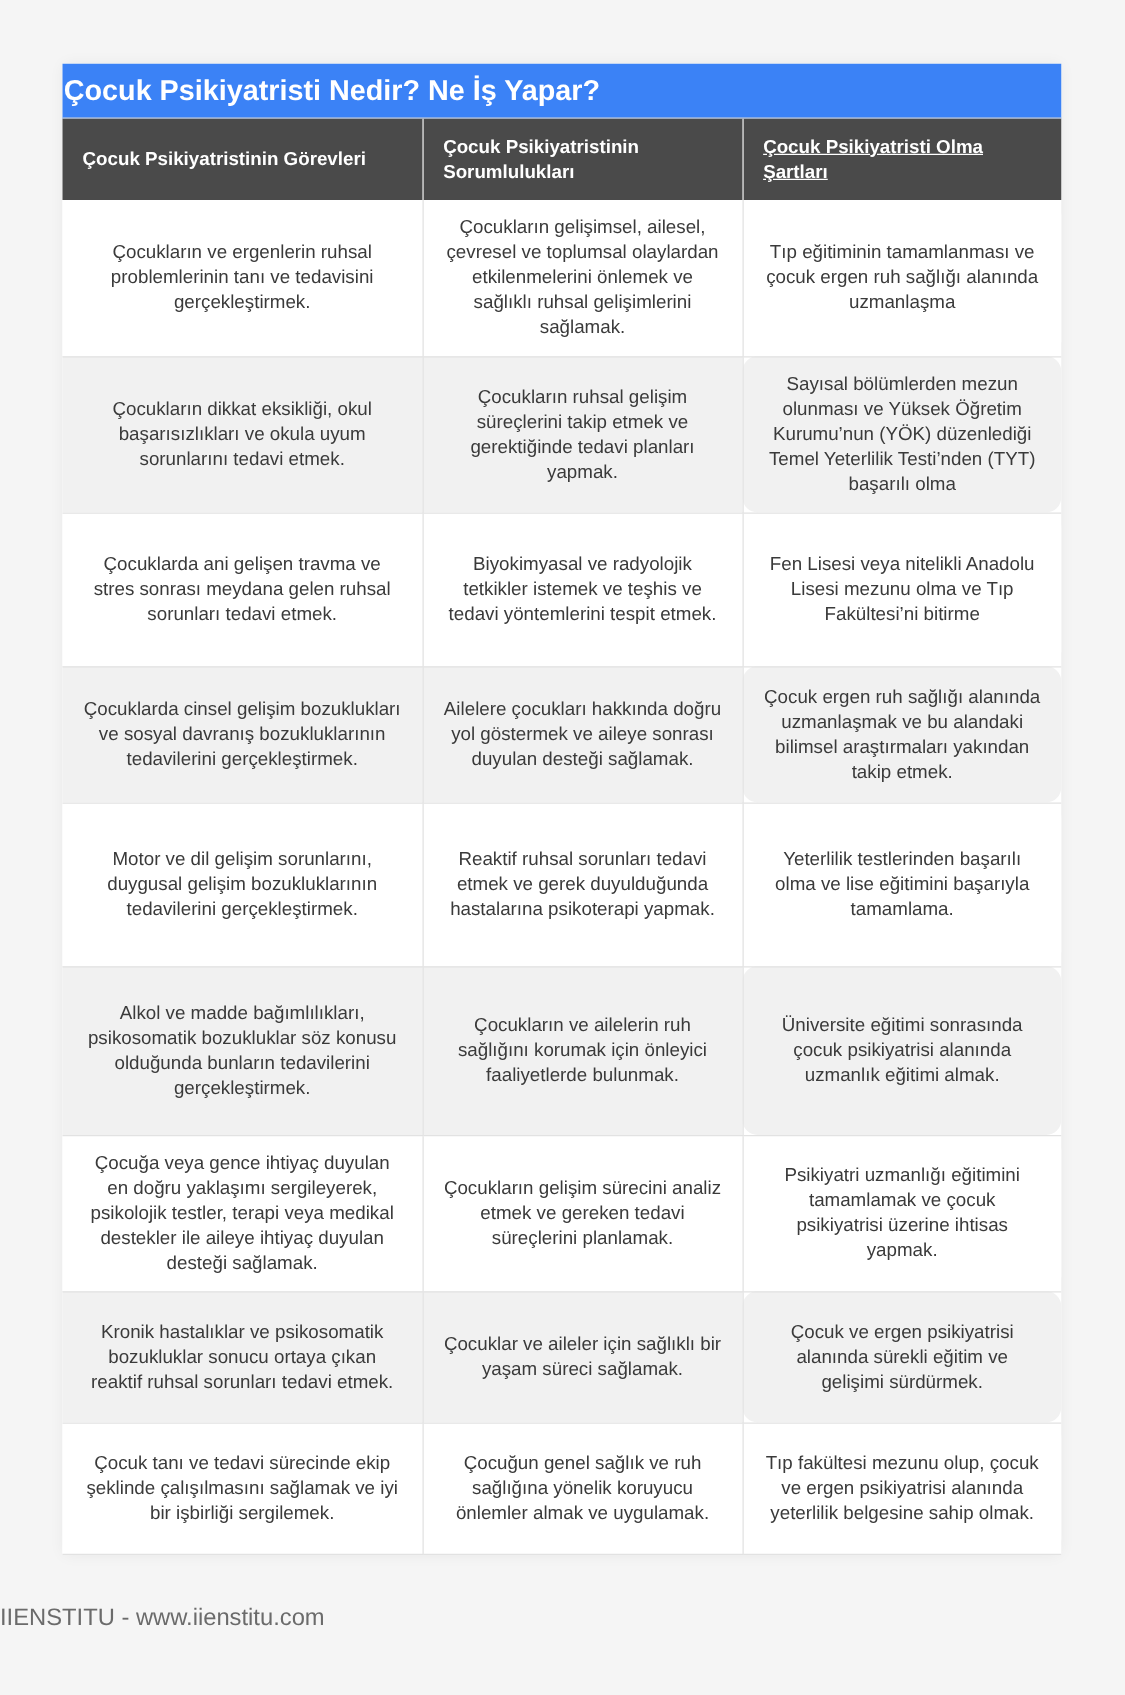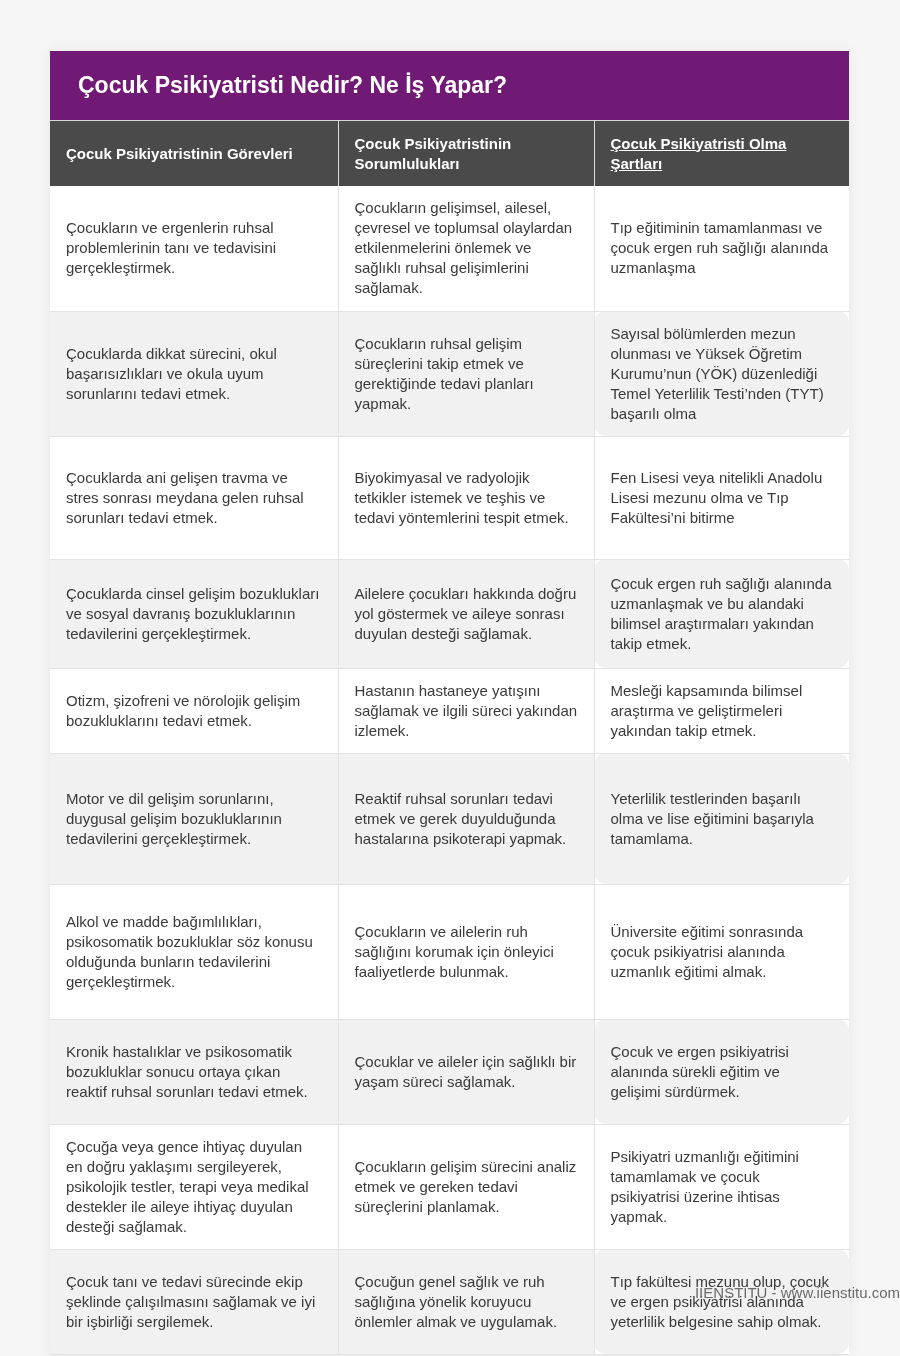--- a/index.html
+++ b/index.html
@@ -18,14 +18,14 @@
     box-shadow: 0 0 12px rgba(0,0,0,0.06);
   }
   .title-bar {
-    height: 70px;
-    background: #701a75;
+    height: 44px;
+    background: #3b82f6;
     color: #ffffff;
     font-weight: bold;
     font-size: 23px;
     display: flex;
     align-items: center;
-    padding-left: 28px;
+    padding-left: 1px;
     box-sizing: border-box;
     border-bottom: 1px solid #d6d6d6;
   }

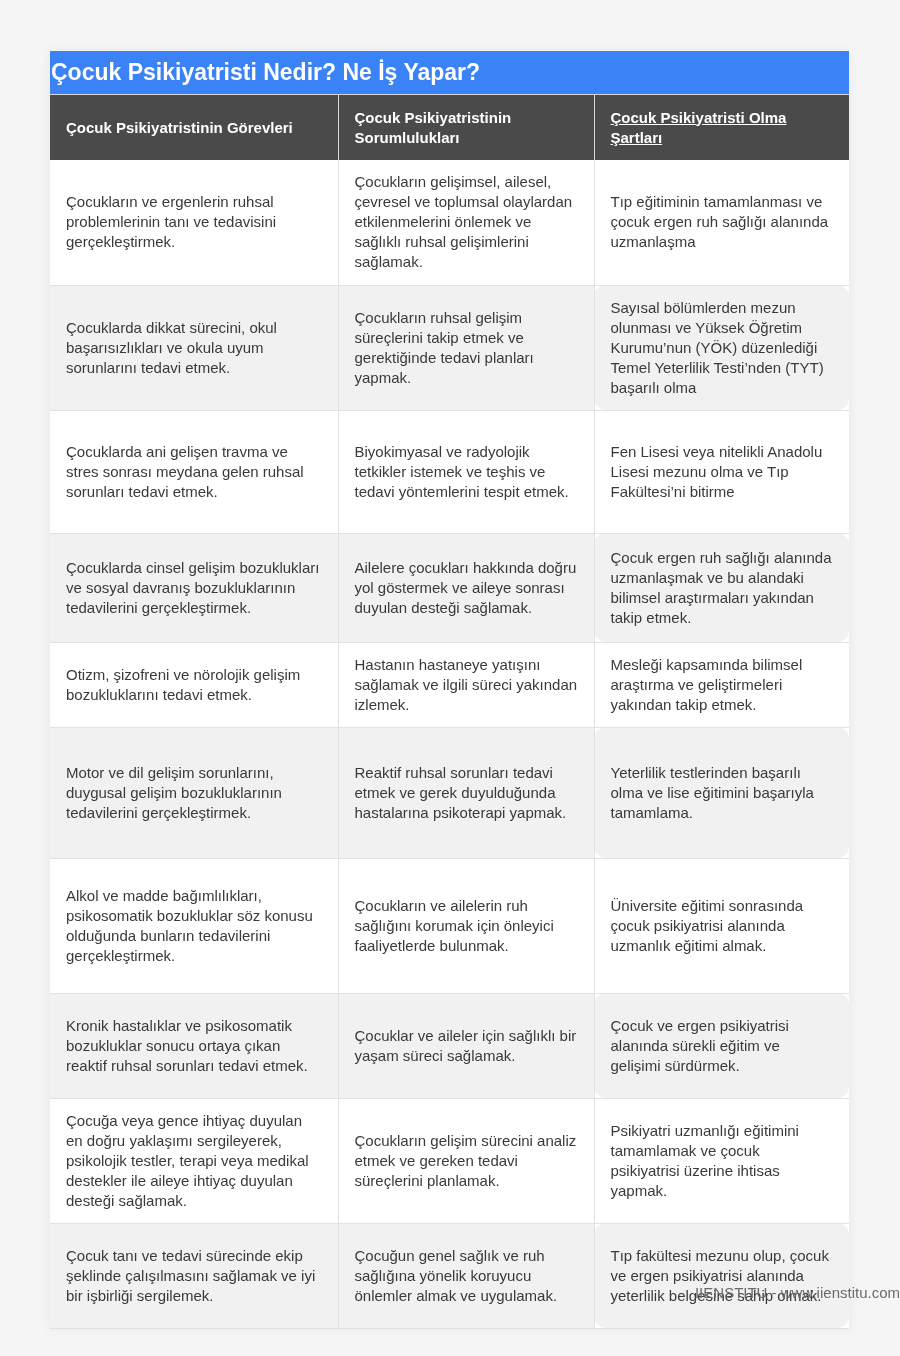--- a/index.html
+++ b/index.html
@@ -58,6 +58,7 @@
     vertical-align: middle;
     border-right: 1px solid #e2e2e2;
     border-bottom: 1px solid #e2e2e2;
+    text-align: center;
   }
   tbody td:last-child { border-right: none; border-radius: 12px; }
   tbody tr:nth-child(odd) td { background: #ffffff; }

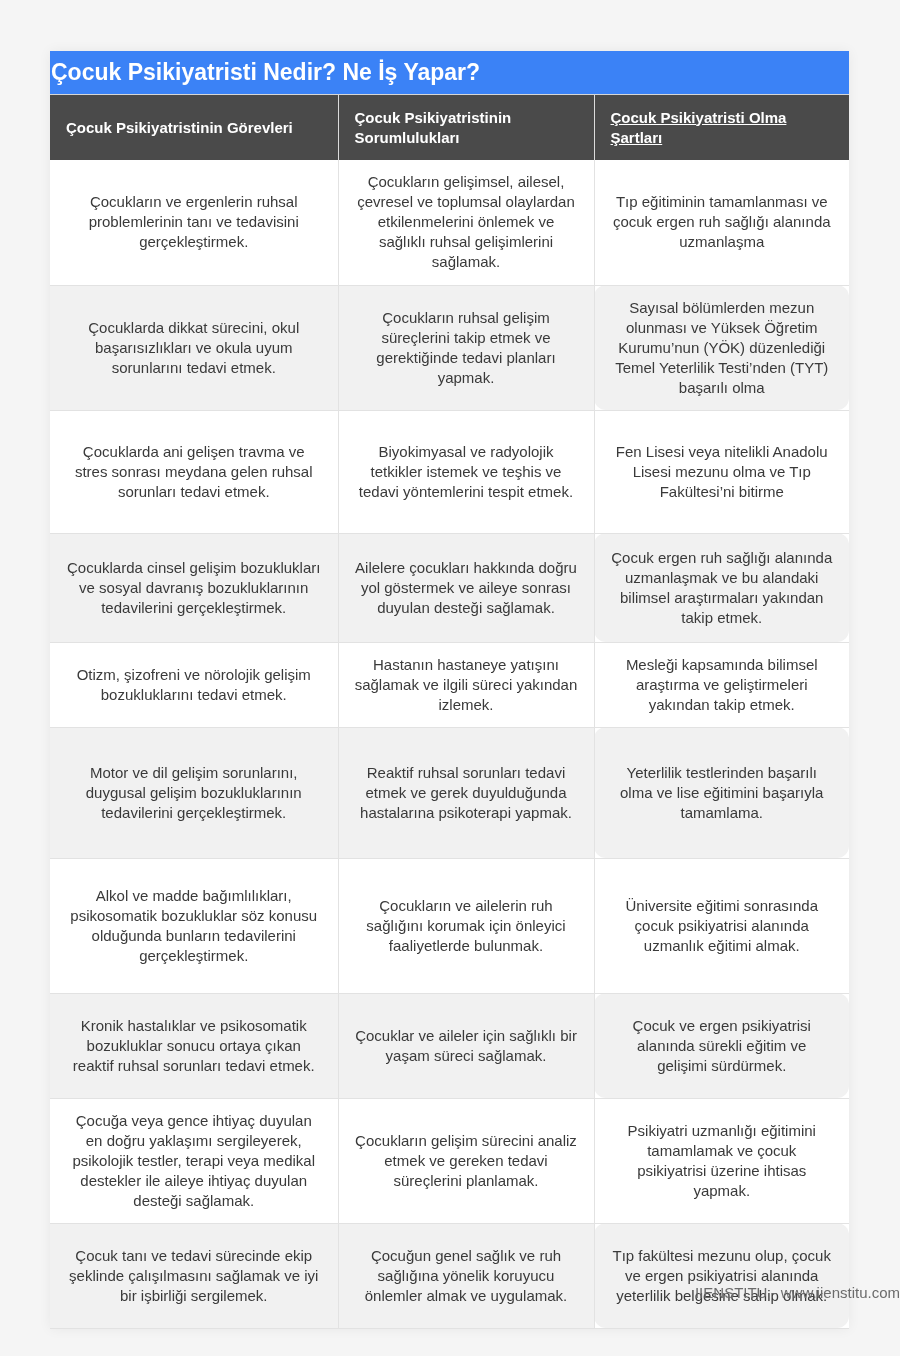--- a/index.html
+++ b/index.html
@@ -97,7 +97,7 @@
         <td>Tıp eğitiminin tamamlanması ve çocuk ergen ruh sağlığı alanında uzmanlaşma</td>
       </tr>
       <tr style="height:125px">
-        <td>Çocuklarda dikkat sürecini, okul başarısızlıkları ve okula uyum sorunlarını tedavi etmek.</td>
+        <td>Çocukların dikkat eksikliği, okul başarısızlıkları ve okula uyum sorunlarını tedavi etmek.</td>
         <td>Çocukların ruhsal gelişim süreçlerini takip etmek ve gerektiğinde tedavi planları yapmak.</td>
         <td>Sayısal bölümlerden mezun olunması ve Yüksek Öğretim Kurumu’nun (YÖK) düzenlediği Temel Yeterlilik Testi’nden (TYT) başarılı olma</td>
       </tr>

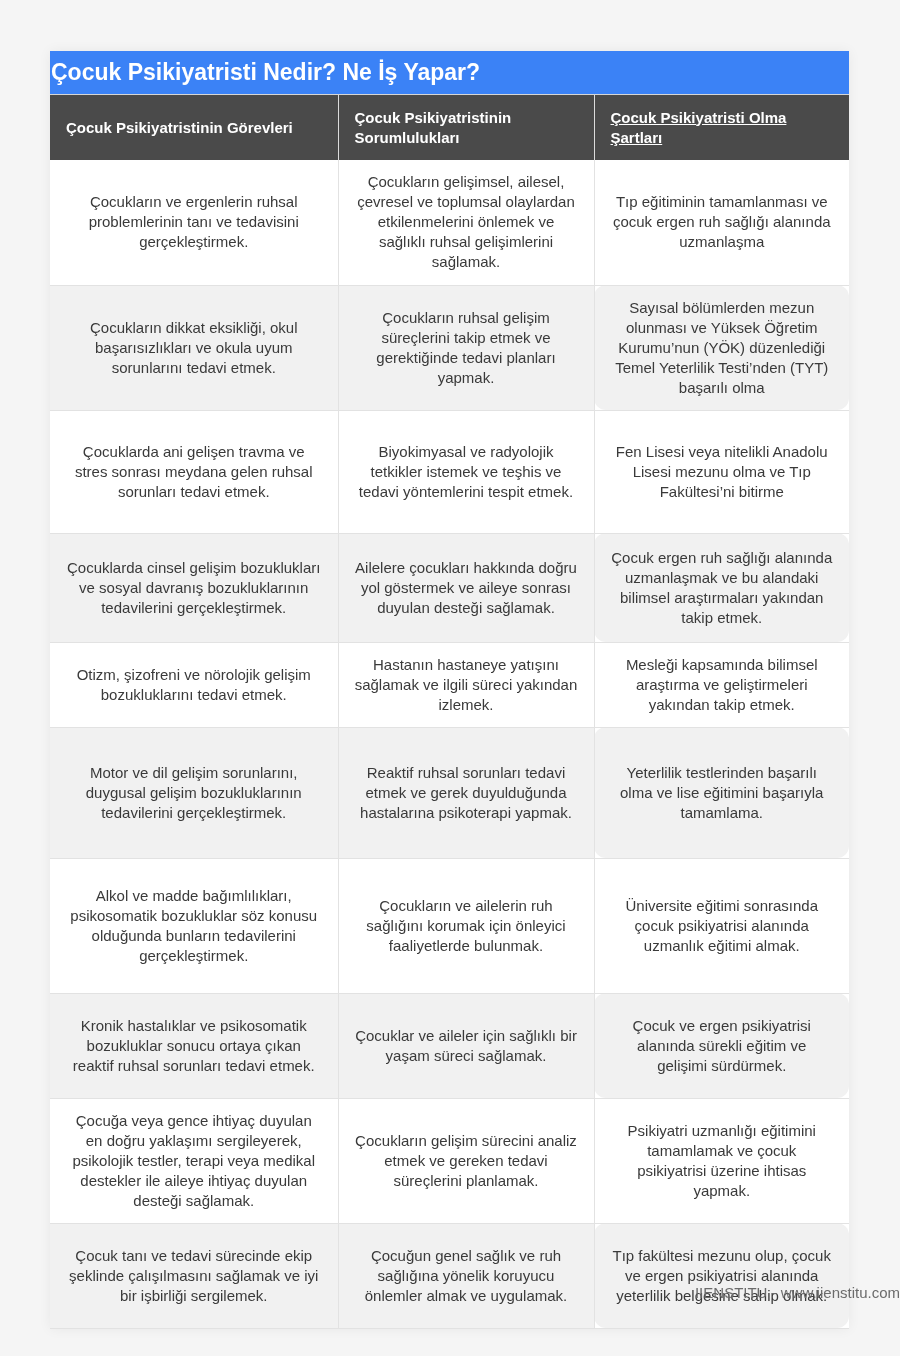--- a/index.html
+++ b/index.html
@@ -111,11 +111,6 @@
         <td>Ailelere çocukları hakkında doğru yol göstermek ve aileye sonrası duyulan desteği sağlamak.</td>
         <td>Çocuk ergen ruh sağlığı alanında uzmanlaşmak ve bu alandaki bilimsel araştırmaları yakından takip etmek.</td>
       </tr>
-      <tr style="height:85px">
-        <td>Otizm, şizofreni ve nörolojik gelişim bozukluklarını tedavi etmek.</td>
-        <td>Hastanın hastaneye yatışını sağlamak ve ilgili süreci yakından izlemek.</td>
-        <td>Mesleği kapsamında bilimsel araştırma ve geliştirmeleri yakından takip etmek.</td>
-      </tr>
       <tr style="height:131px">
         <td>Motor ve dil gelişim sorunlarını, duygusal gelişim bozukluklarının tedavilerini gerçekleştirmek.</td>
         <td>Reaktif ruhsal sorunları tedavi etmek ve gerek duyulduğunda hastalarına psikoterapi yapmak.</td>

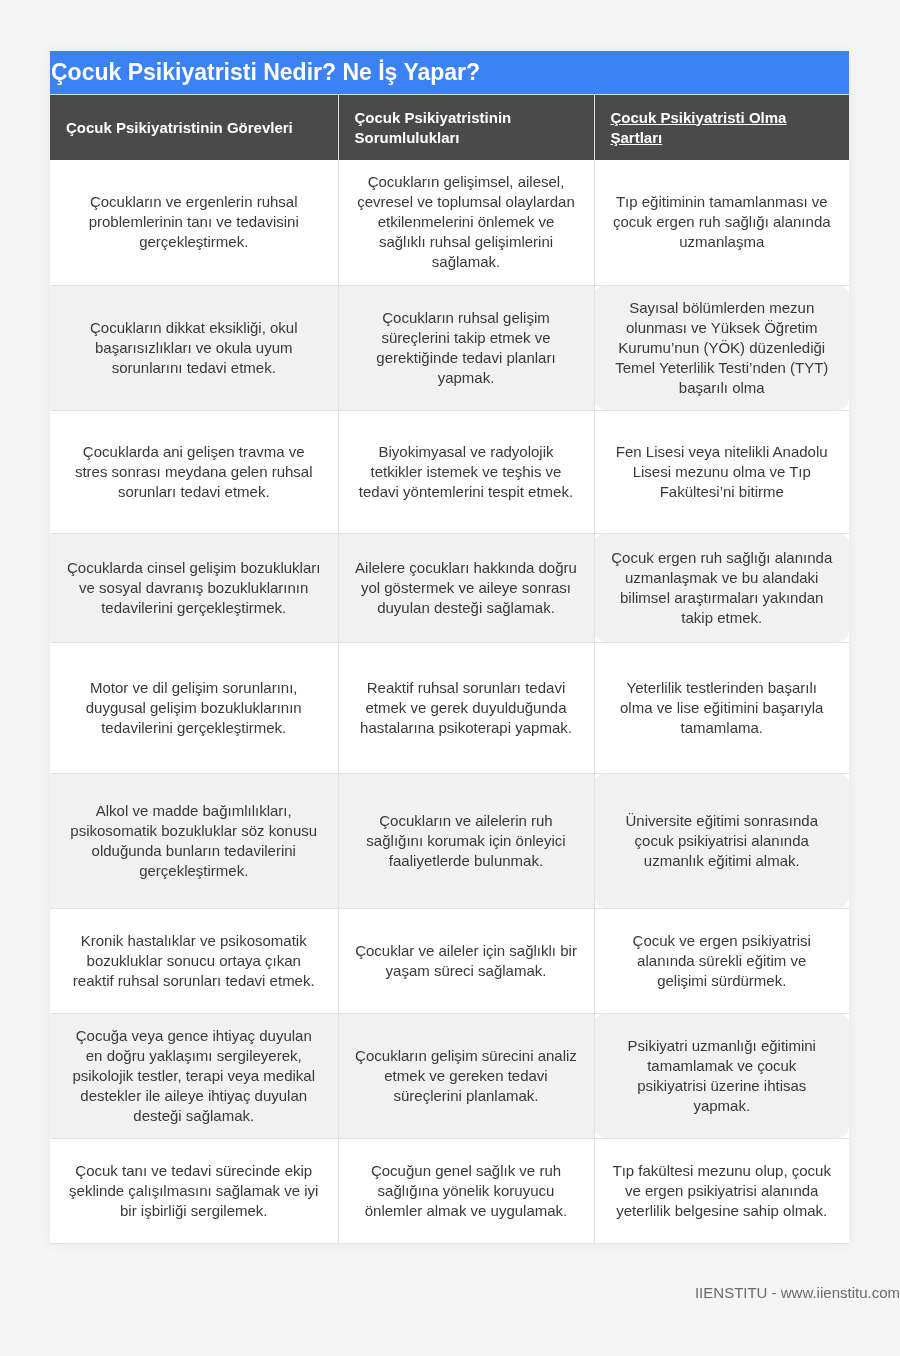--- a/index.html
+++ b/index.html
@@ -121,15 +121,15 @@
         <td>Çocukların ve ailelerin ruh sağlığını korumak için önleyici faaliyetlerde bulunmak.</td>
         <td>Üniversite eğitimi sonrasında çocuk psikiyatrisi alanında uzmanlık eğitimi almak.</td>
       </tr>
+      <tr style="height:125px">
+        <td>Çocuğa veya gence ihtiyaç duyulan en doğru yaklaşımı sergileyerek, psikolojik testler, terapi veya medikal destekler ile aileye ihtiyaç duyulan desteği sağlamak.</td>
+        <td>Çocukların gelişim sürecini analiz etmek ve gereken tedavi süreçlerini planlamak.</td>
+        <td>Psikiyatri uzmanlığı eğitimini tamamlamak ve çocuk psikiyatrisi üzerine ihtisas yapmak.</td>
+      </tr>
       <tr style="height:105px">
         <td>Kronik hastalıklar ve psikosomatik bozukluklar sonucu ortaya çıkan reaktif ruhsal sorunları tedavi etmek.</td>
         <td>Çocuklar ve aileler için sağlıklı bir yaşam süreci sağlamak.</td>
         <td>Çocuk ve ergen psikiyatrisi alanında sürekli eğitim ve gelişimi sürdürmek.</td>
-      </tr>
-      <tr style="height:125px">
-        <td>Çocuğa veya gence ihtiyaç duyulan en doğru yaklaşımı sergileyerek, psikolojik testler, terapi veya medikal destekler ile aileye ihtiyaç duyulan desteği sağlamak.</td>
-        <td>Çocukların gelişim sürecini analiz etmek ve gereken tedavi süreçlerini planlamak.</td>
-        <td>Psikiyatri uzmanlığı eğitimini tamamlamak ve çocuk psikiyatrisi üzerine ihtisas yapmak.</td>
       </tr>
       <tr style="height:105px">
         <td>Çocuk tanı ve tedavi sürecinde ekip şeklinde çalışılmasını sağlamak ve iyi bir işbirliği sergilemek.</td>

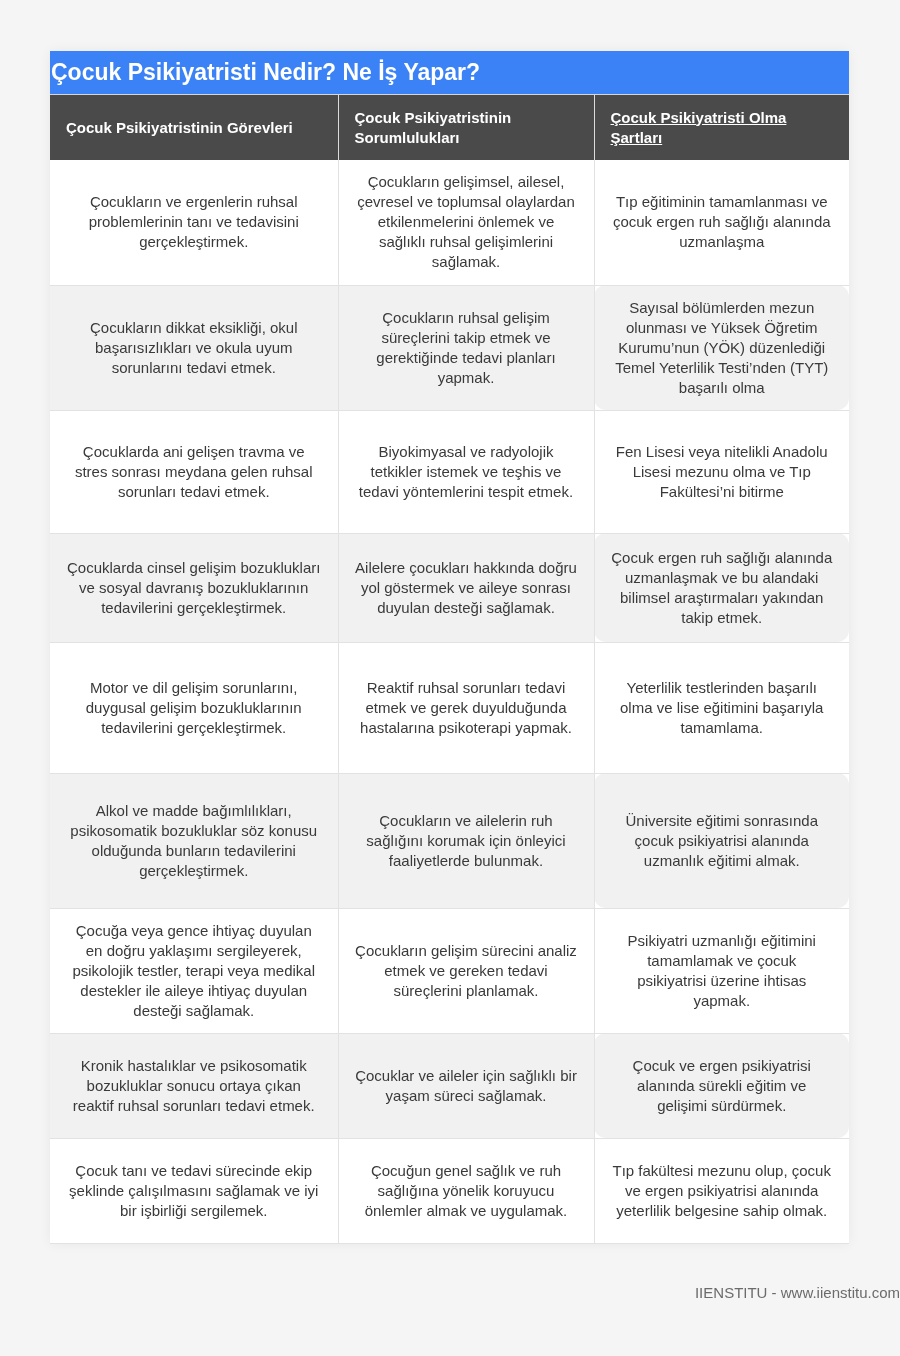--- a/index.html
+++ b/index.html
@@ -67,8 +67,8 @@
     position: absolute;
     left: 0; top: 1284px;
     width: 900px;
-    text-align: right;
-    font-size: 15px;
+    text-align: left;
+    font-size: 19px;
     color: #6b6b6b;
   }
 </style>

